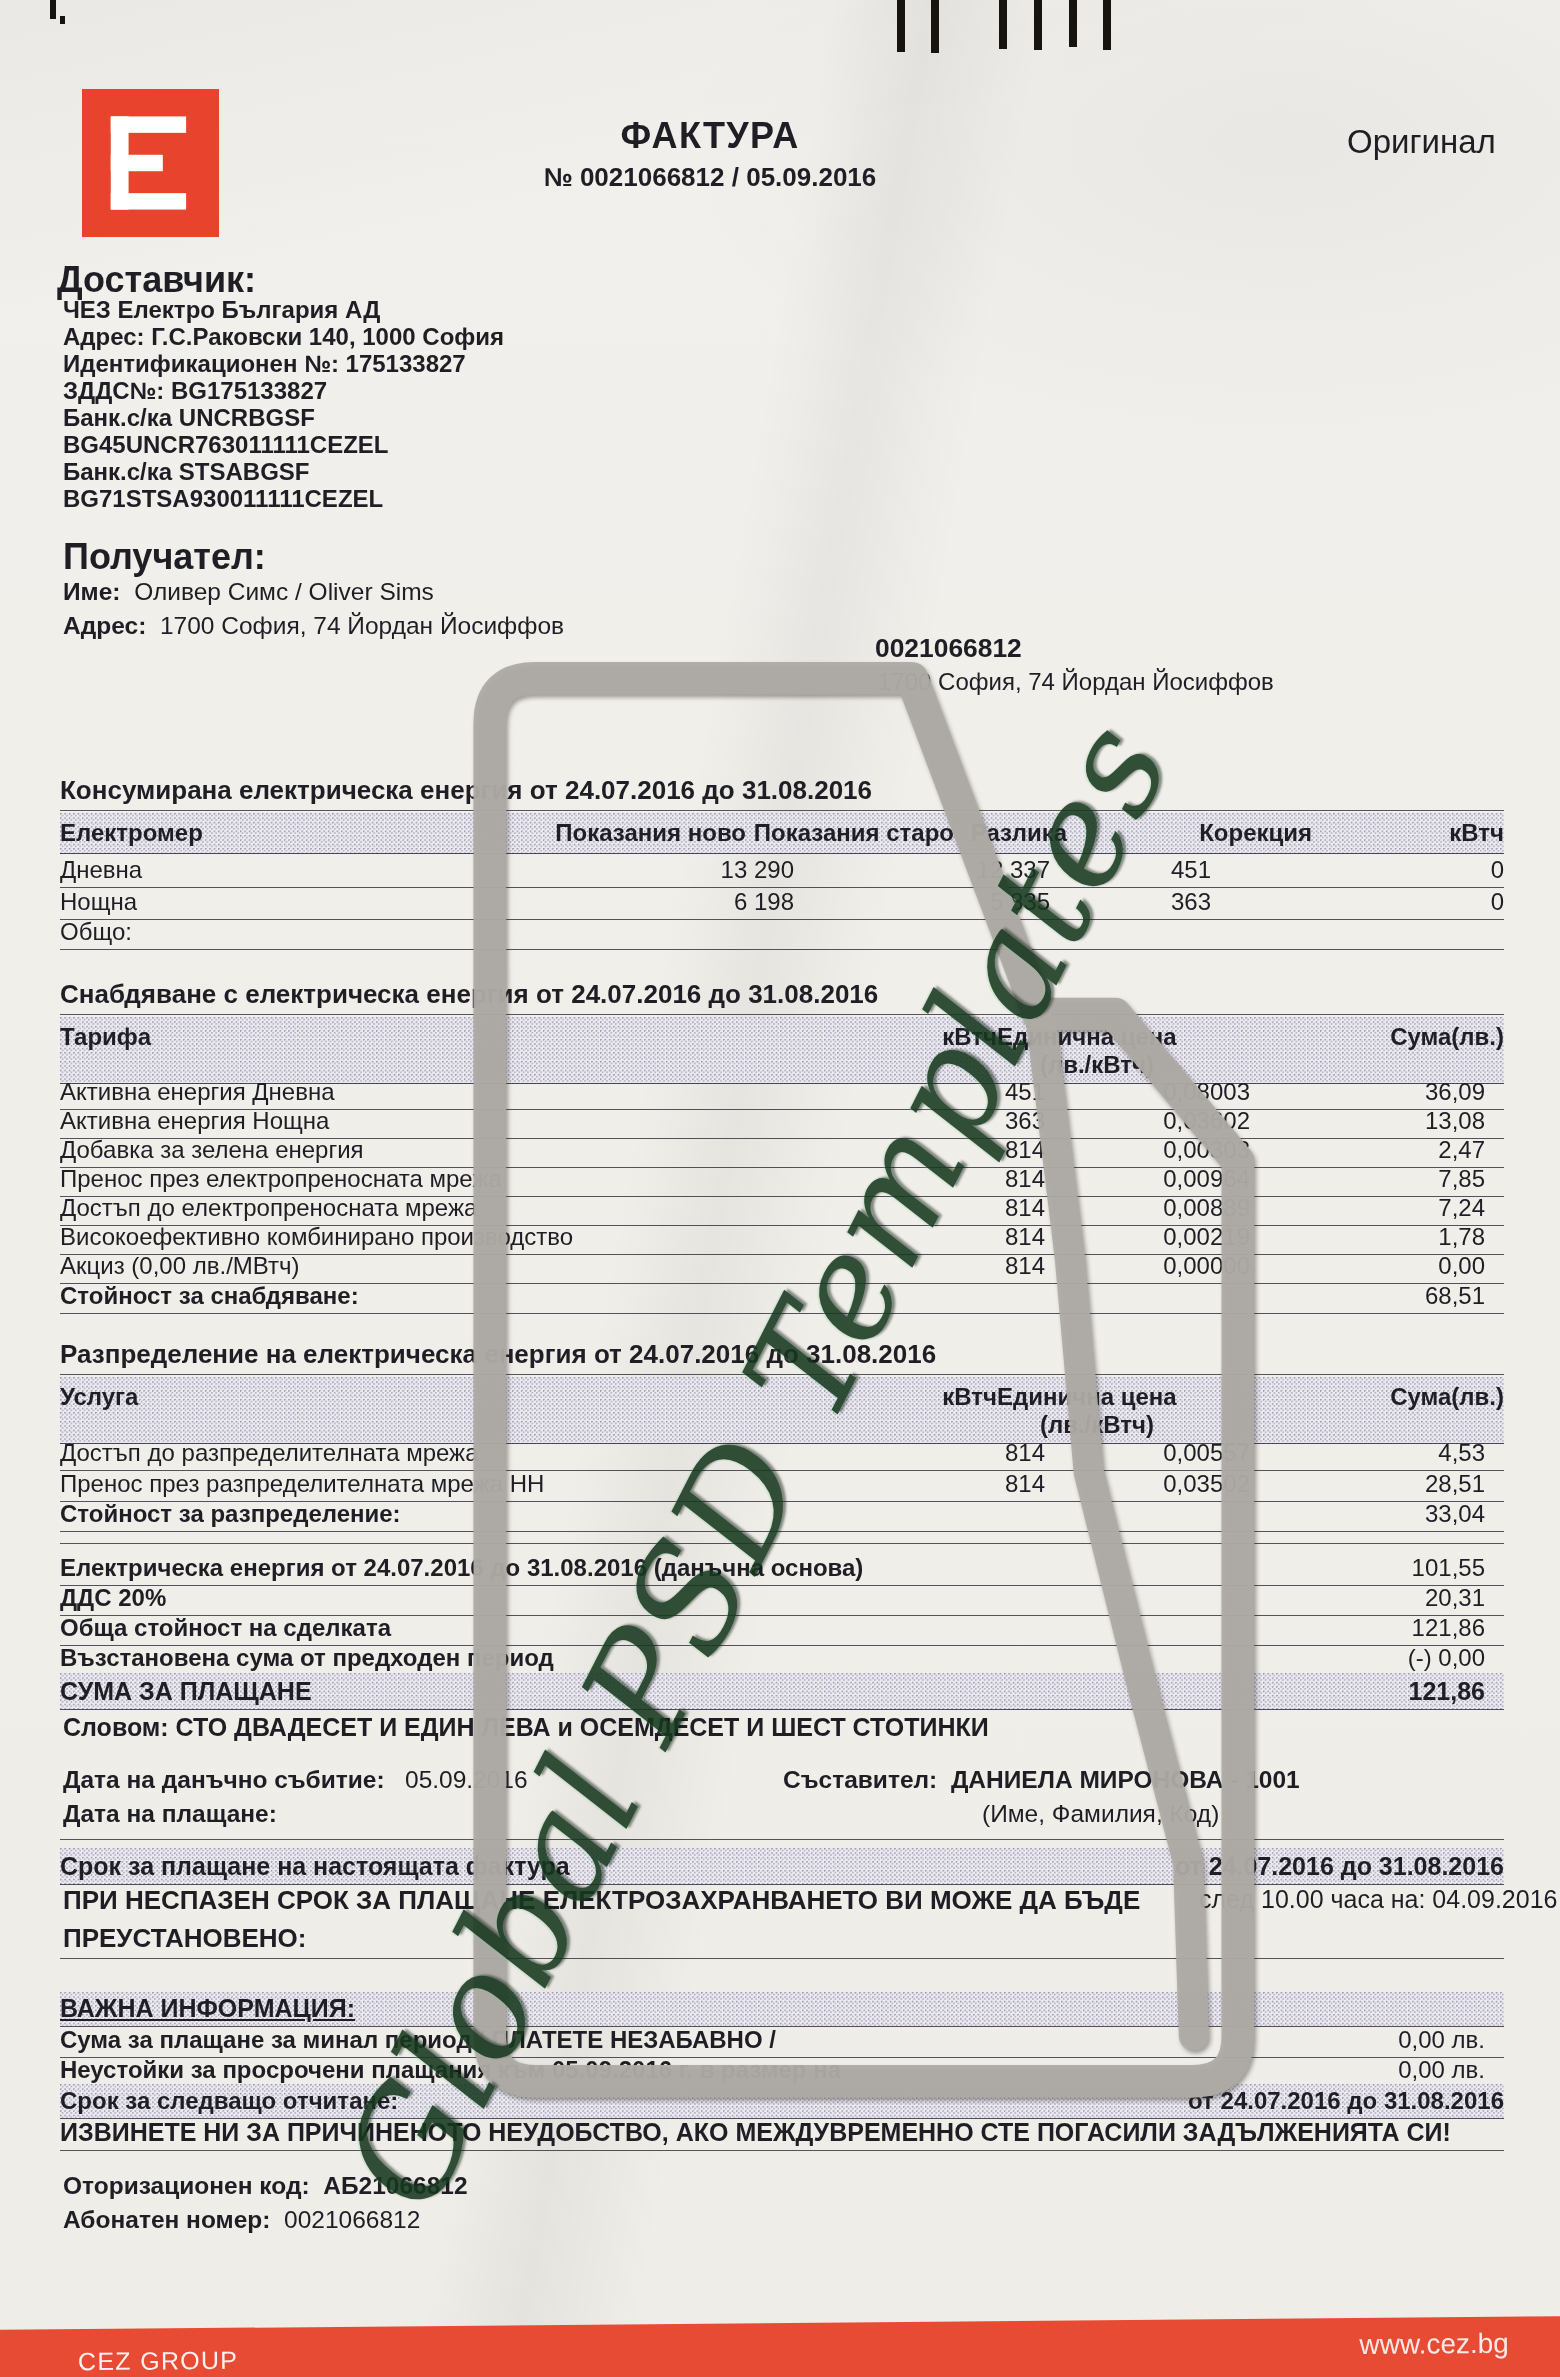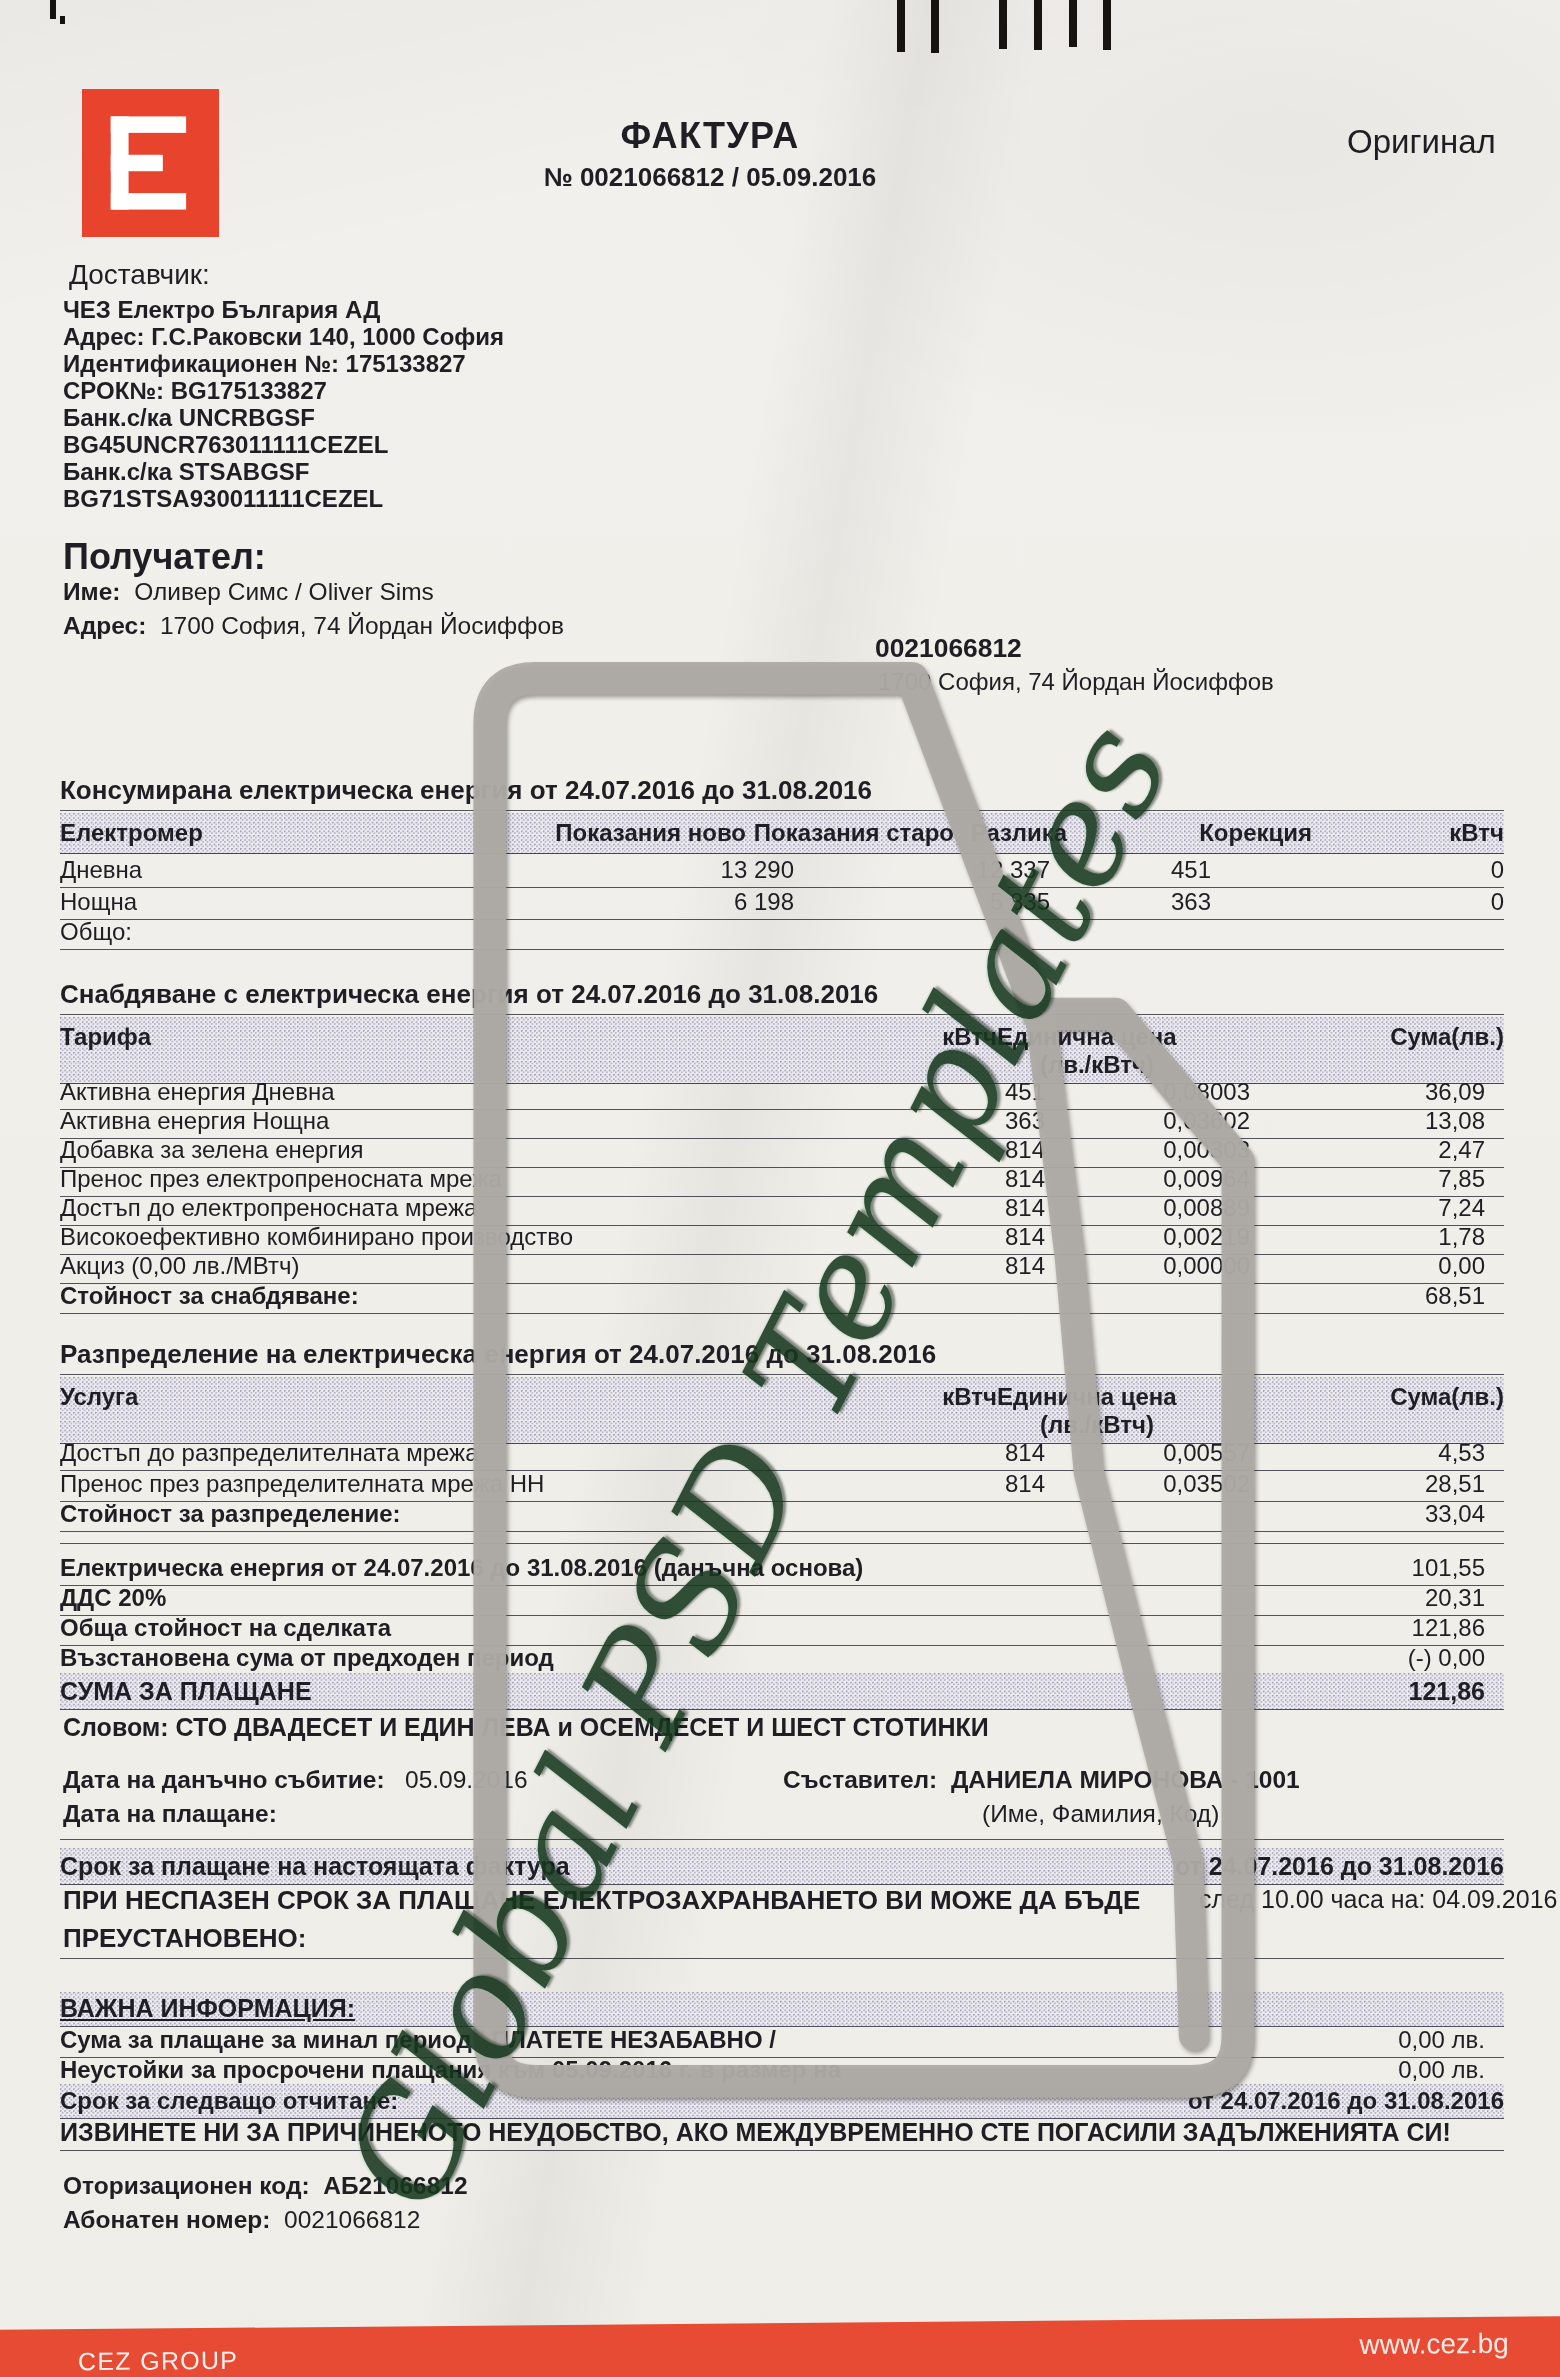--- a/index.html
+++ b/index.html
@@ -25,7 +25,7 @@
   .doc-title .n{font-size:26px;font-weight:700;margin-top:5px;}
   .original{position:absolute;left:1347px;top:123px;font-size:33px;}
   
-  .supplier-h{position:absolute;left:69px;top:259px;font-size:28px;font-weight:400;}
+  .supplier-h{position:absolute;left:57px;top:259px;font-size:36px;font-weight:700;}
   .supplier{position:absolute;left:63px;top:296px;font-size:24px;font-weight:700;line-height:27px;}
   .recipient-h{position:absolute;left:63px;top:536px;font-size:36px;font-weight:700;}
   .kv{font-size:24.5px;}

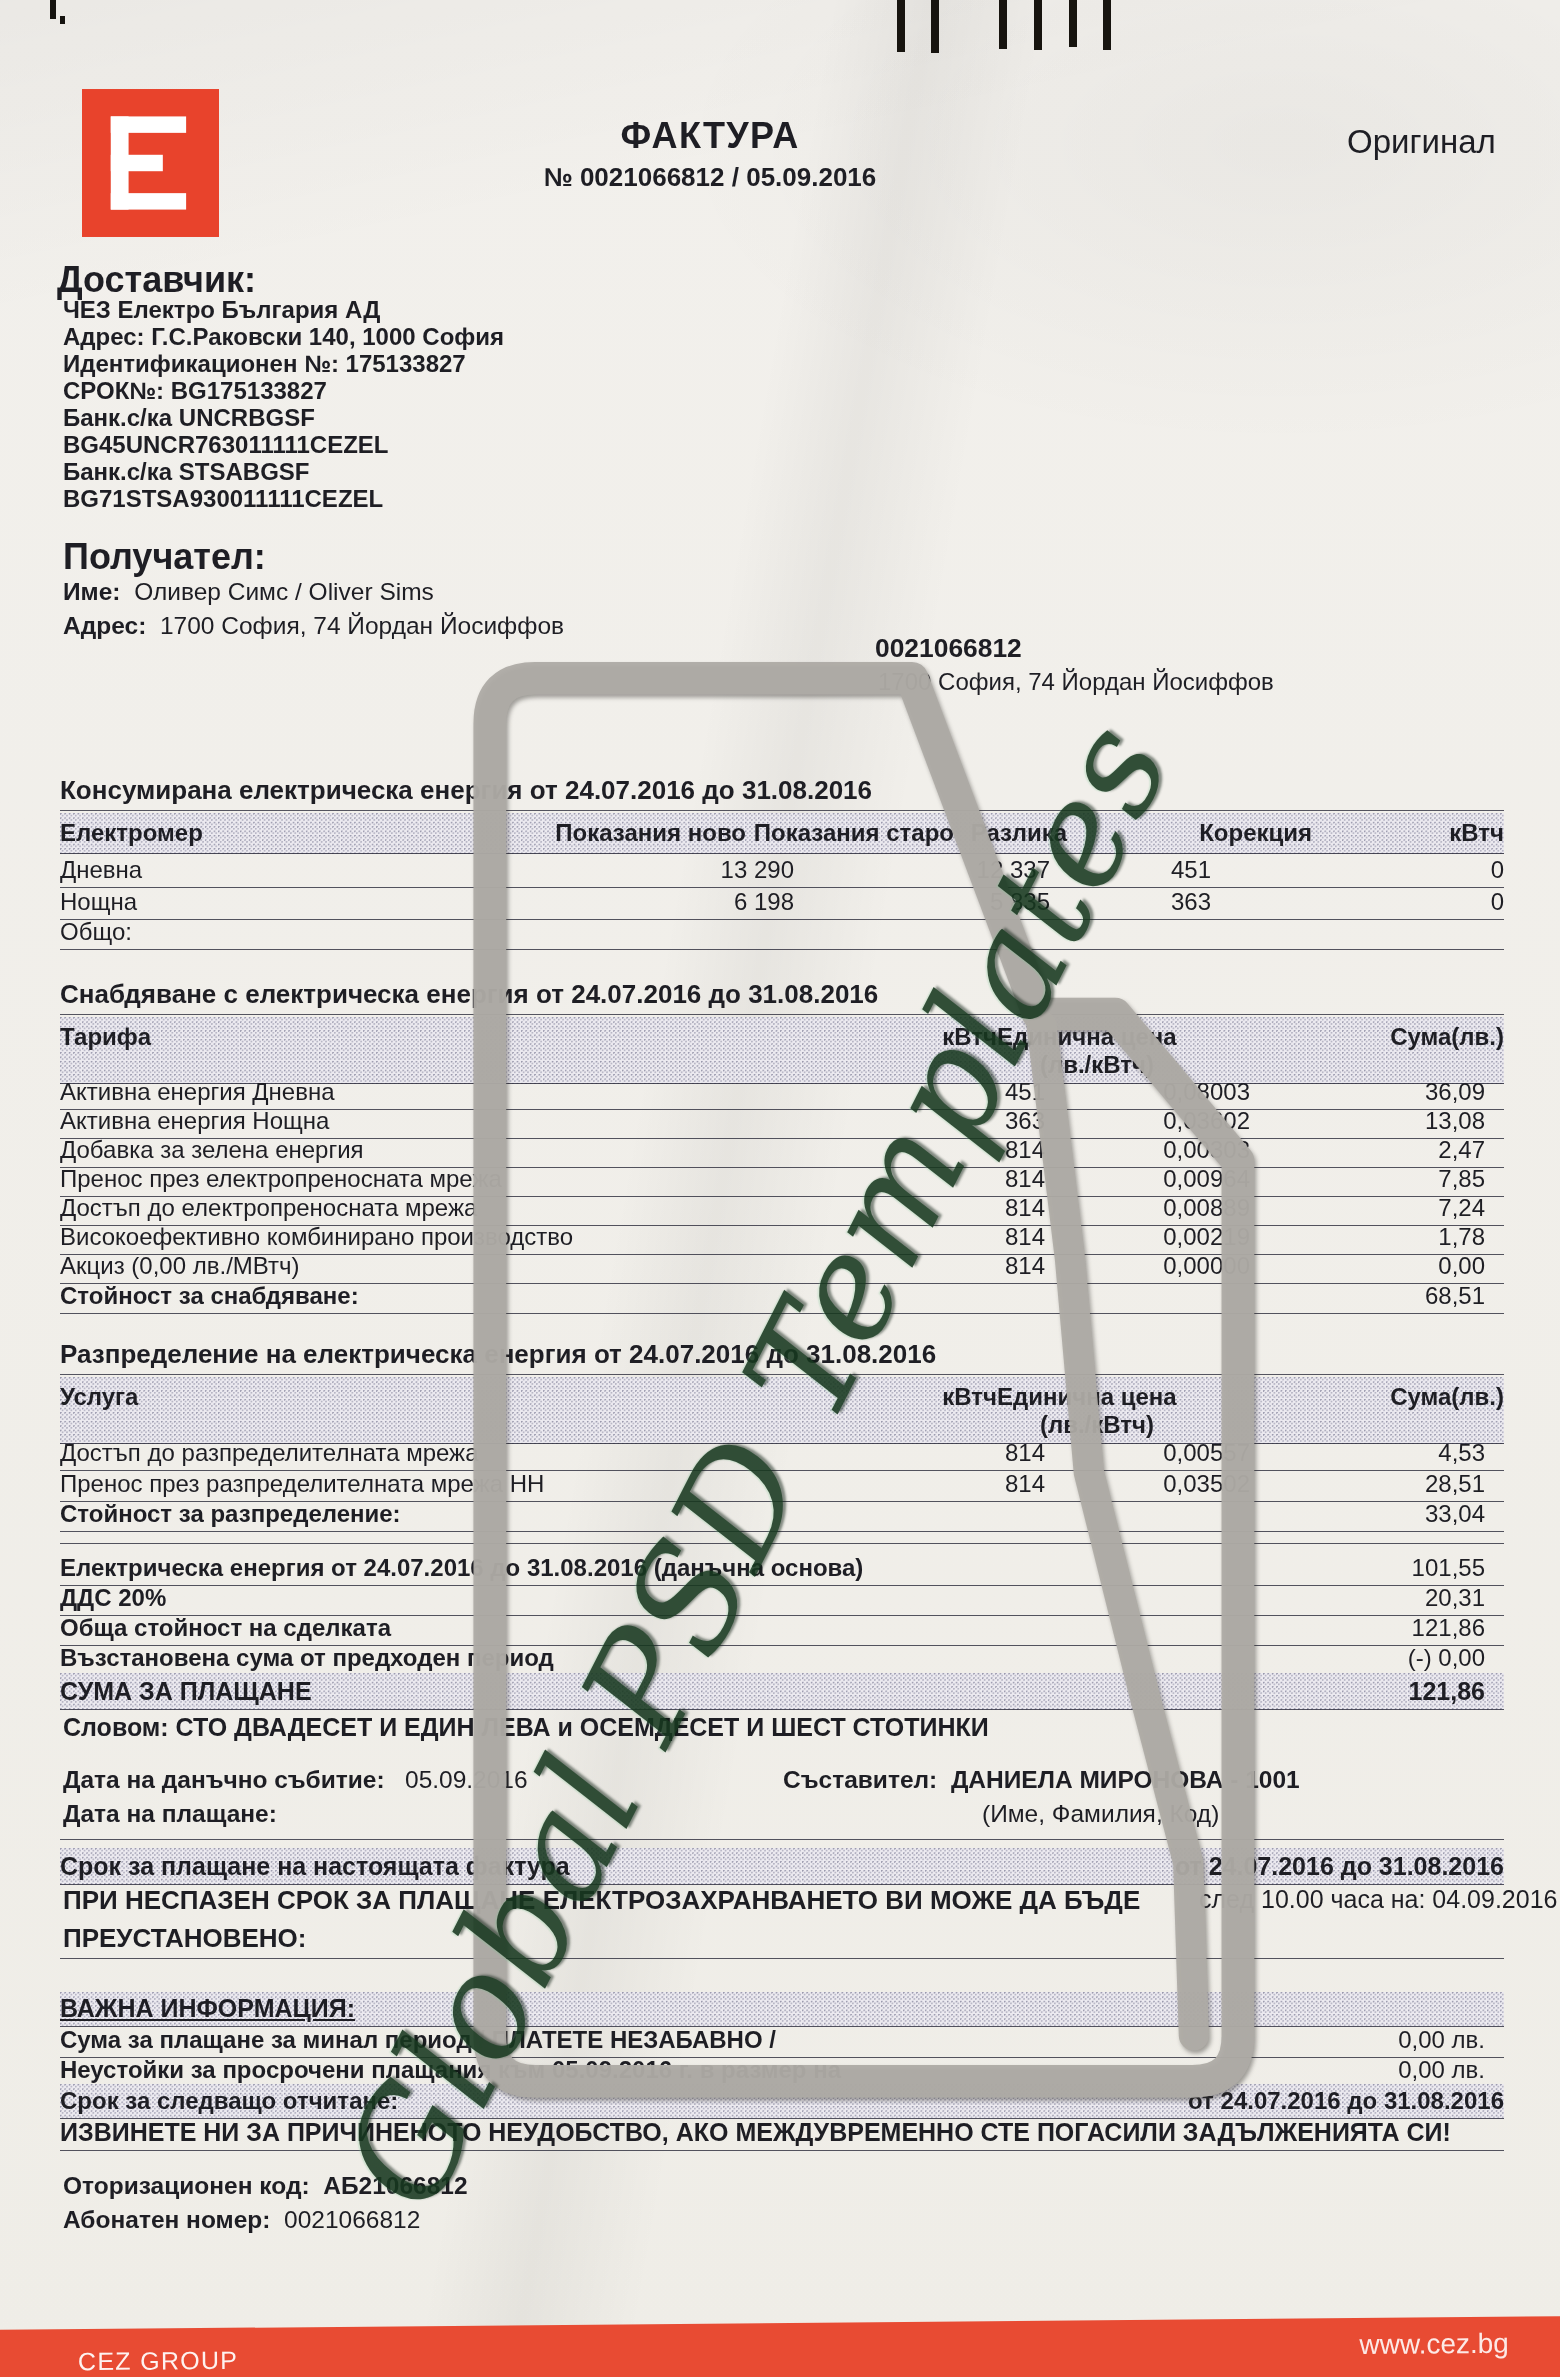--- a/index.html
+++ b/index.html
@@ -102,7 +102,7 @@
     <div>ЧЕЗ Електро България АД</div>
     <div>Адрес: Г.С.Раковски 140, 1000 София</div>
     <div>Идентификационен  №: 175133827</div>
-    <div>СРОК№: BG175133827</div>
+    <div>ЗДДС№: BG175133827</div>
     <div>Банк.с/ка  UNCRBGSF</div>
     <div>BG45UNCR763011111CEZEL</div>
     <div>Банк.с/ка  STSABGSF</div>

